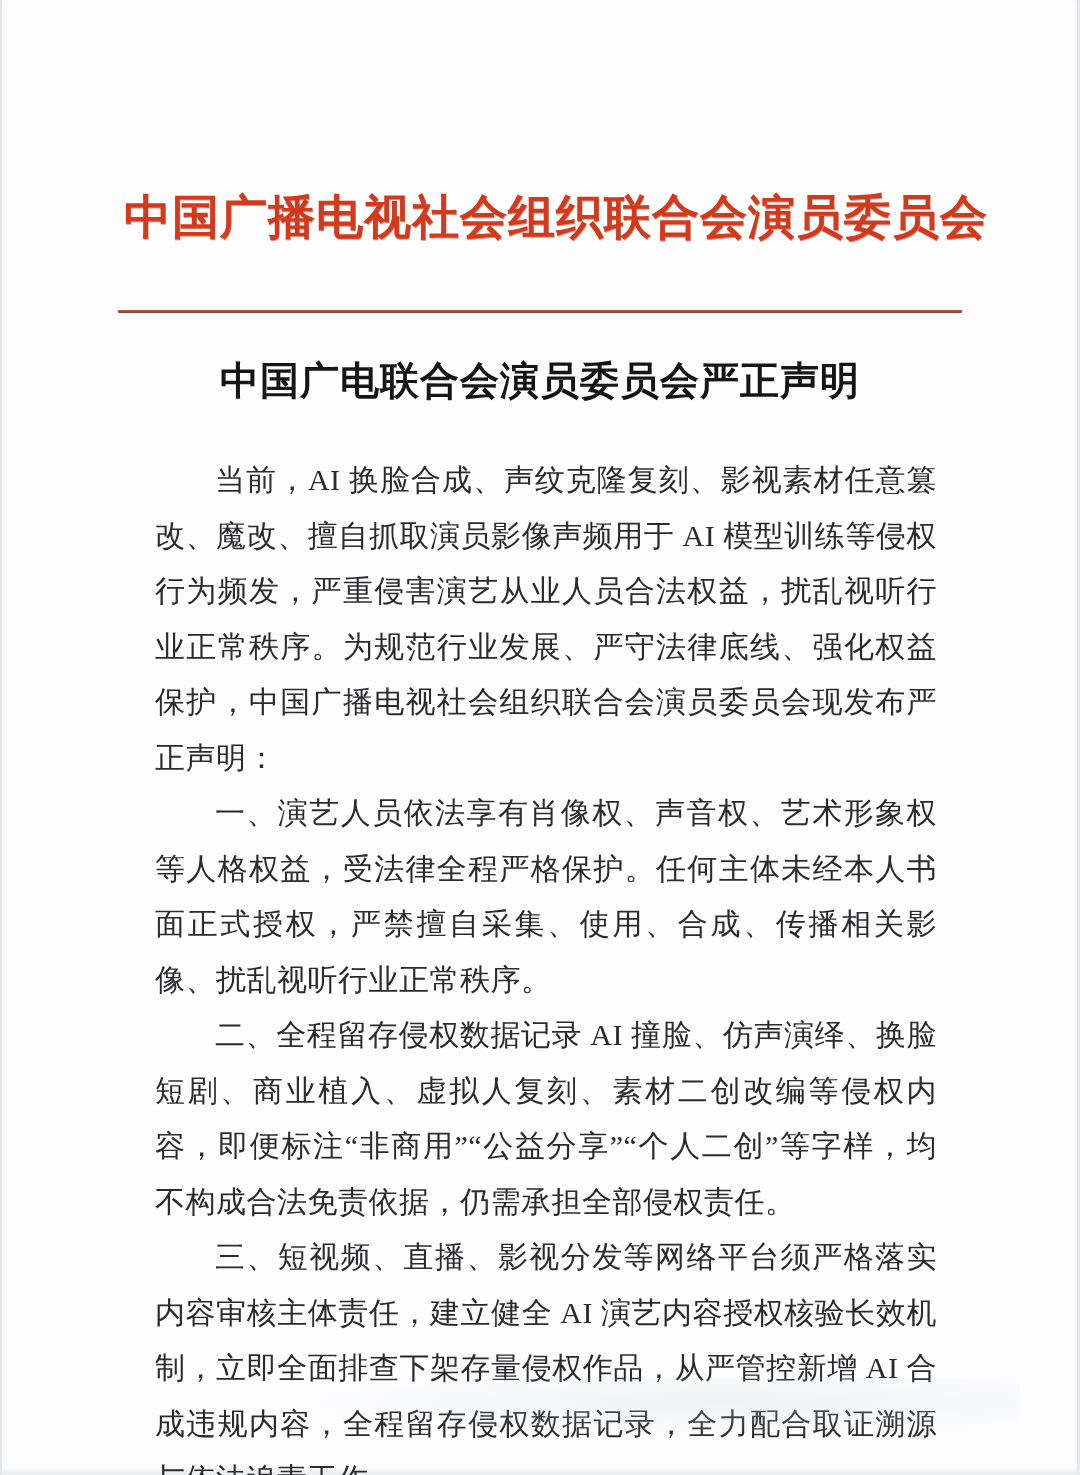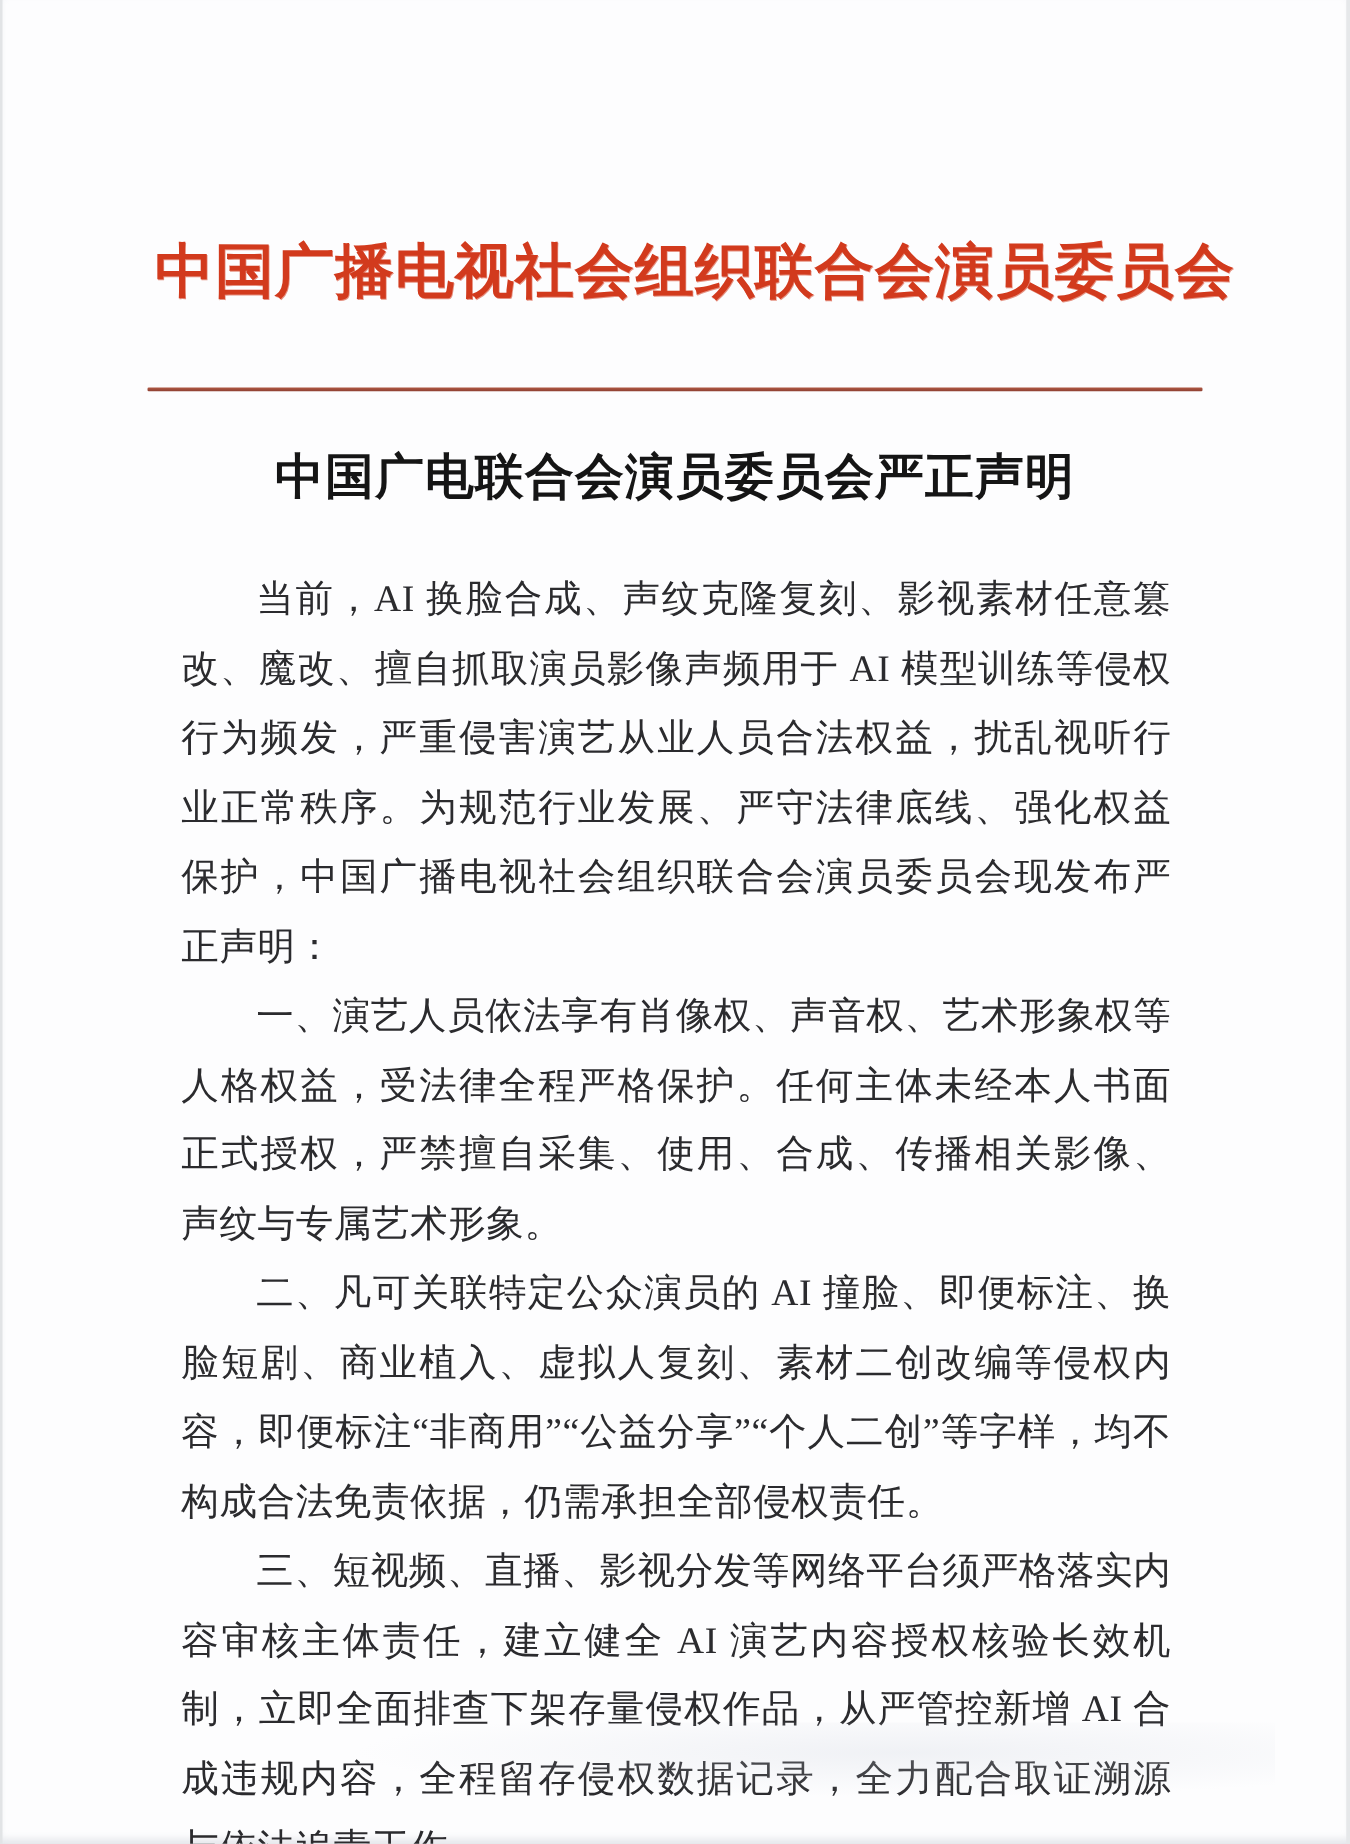--- a/index.html
+++ b/index.html
@@ -74,6 +74,7 @@
     text-align: justify;
     text-indent: 2em;
     letter-spacing: 0.5px;
+    margin-left: 10px;
   }
 </style>
 </head>

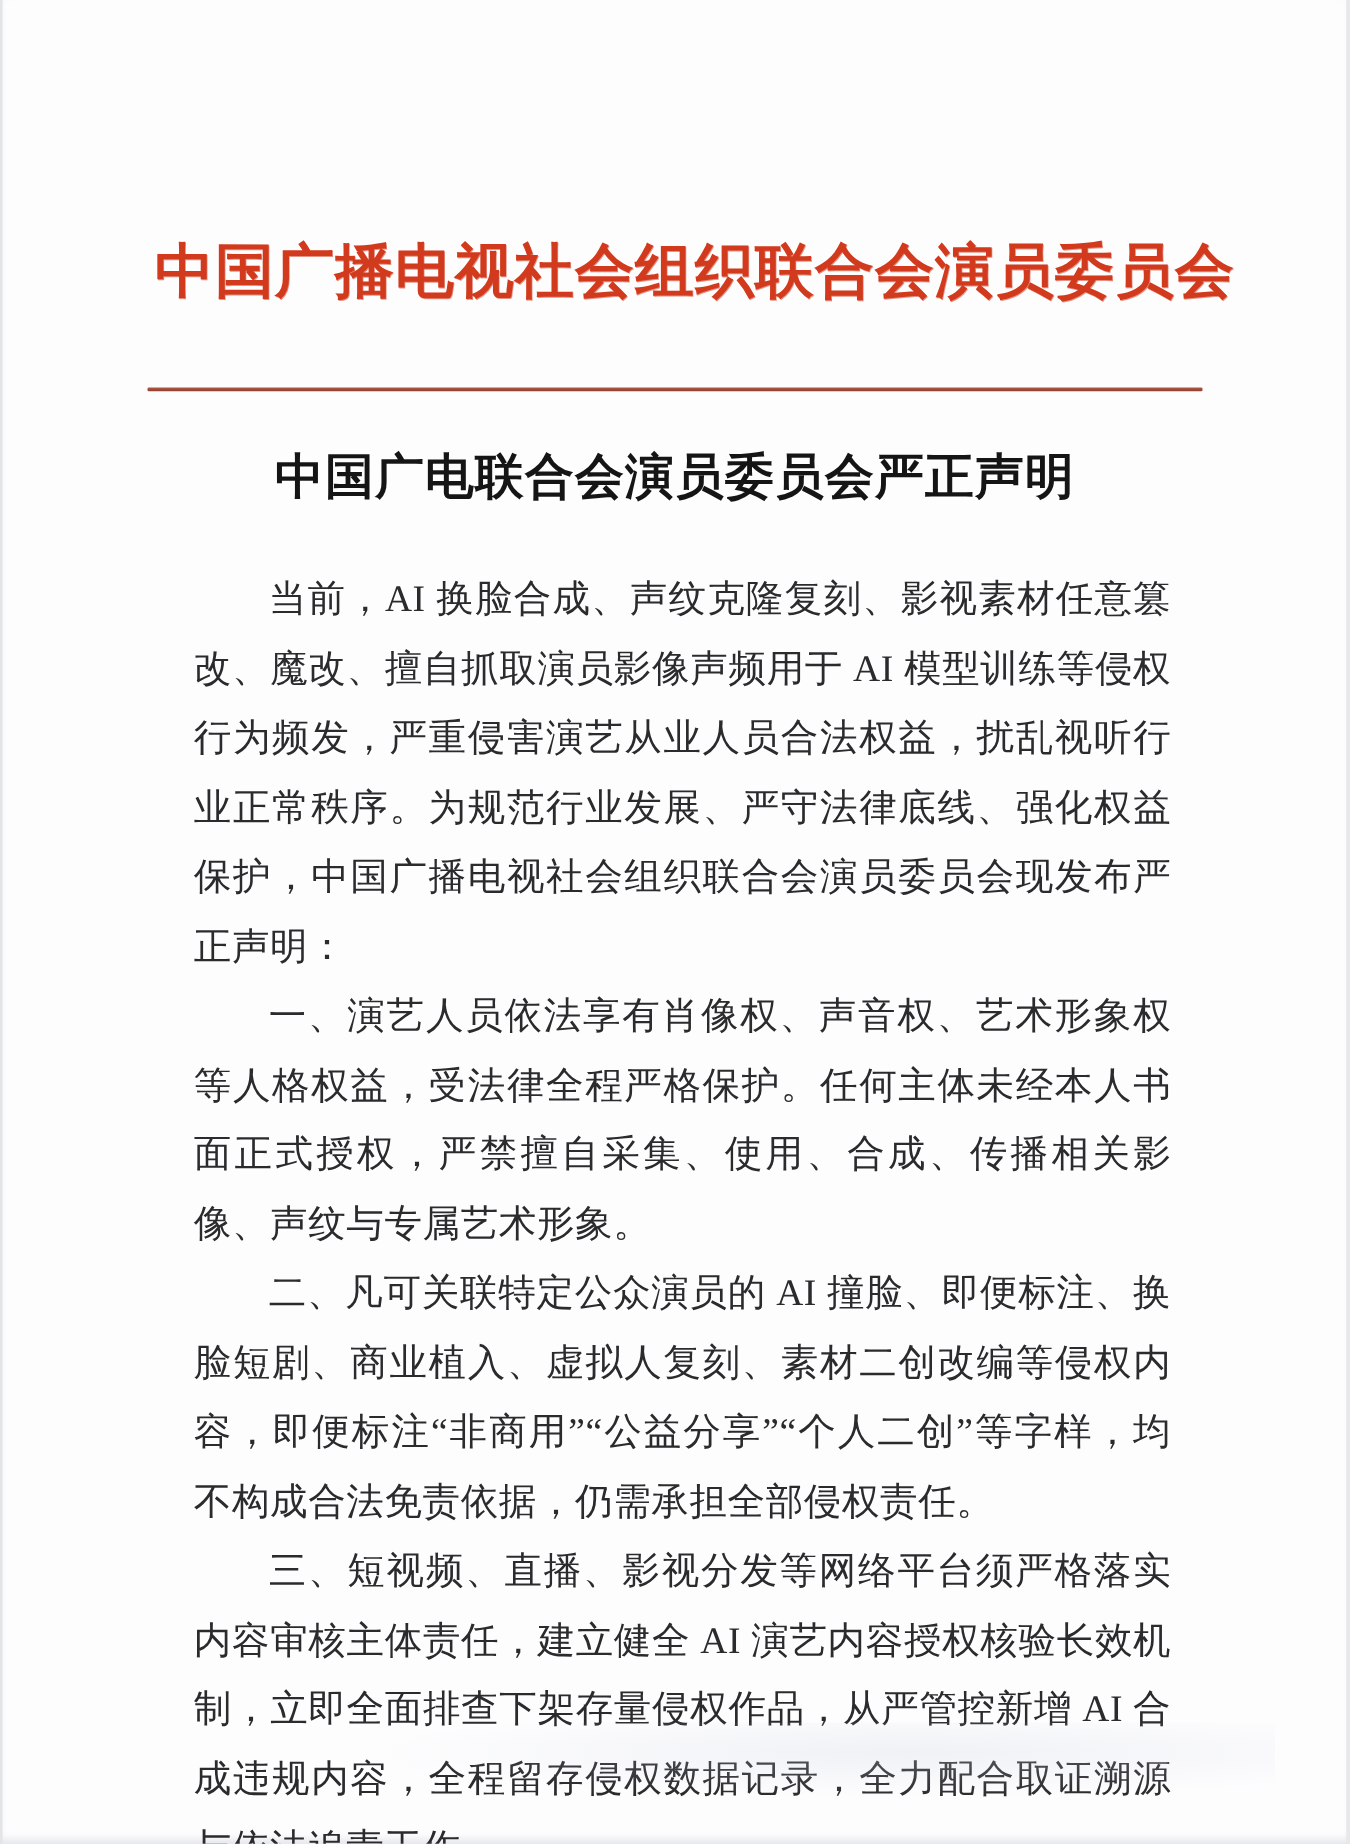--- a/index.html
+++ b/index.html
@@ -90,7 +90,7 @@
 
   <div class="body-text">
     <p>当前，AI 换脸合成、声纹克隆复刻、影视素材任意篡改、魔改、擅自抓取演员影像声频用于 AI 模型训练等侵权行为频发，严重侵害演艺从业人员合法权益，扰乱视听行业正常秩序。为规范行业发展、严守法律底线、强化权益保护，中国广播电视社会组织联合会演员委员会现发布严正声明：</p>
-    <p>一、演艺人员依法享有肖像权、声音权、艺术形象权等人格权益，受法律全程严格保护。任何主体未经本人书面正式授权，严禁擅自采集、使用、合成、传播相关影像、声纹与专属艺术形象。</p>
+    <p>一、演艺人员依法享有肖像权、声音权、艺术形象权等人格权益，受法律全程严格保护。任何主体未经本人书面正式授权，严禁擅自采集、使用、合成、传播相关影像、扰乱视听行业正常秩序。</p>
     <p>二、凡可关联特定公众演员的 AI 撞脸、即便标注、换脸短剧、商业植入、虚拟人复刻、素材二创改编等侵权内容，即便标注“非商用”“公益分享”“个人二创”等字样，均不构成合法免责依据，仍需承担全部侵权责任。</p>
     <p>三、短视频、直播、影视分发等网络平台须严格落实内容审核主体责任，建立健全 AI 演艺内容授权核验长效机制，立即全面排查下架存量侵权作品，从严管控新增 AI 合成违规内容，全程留存侵权数据记录，全力配合取证溯源与依法追责工作。</p>
 

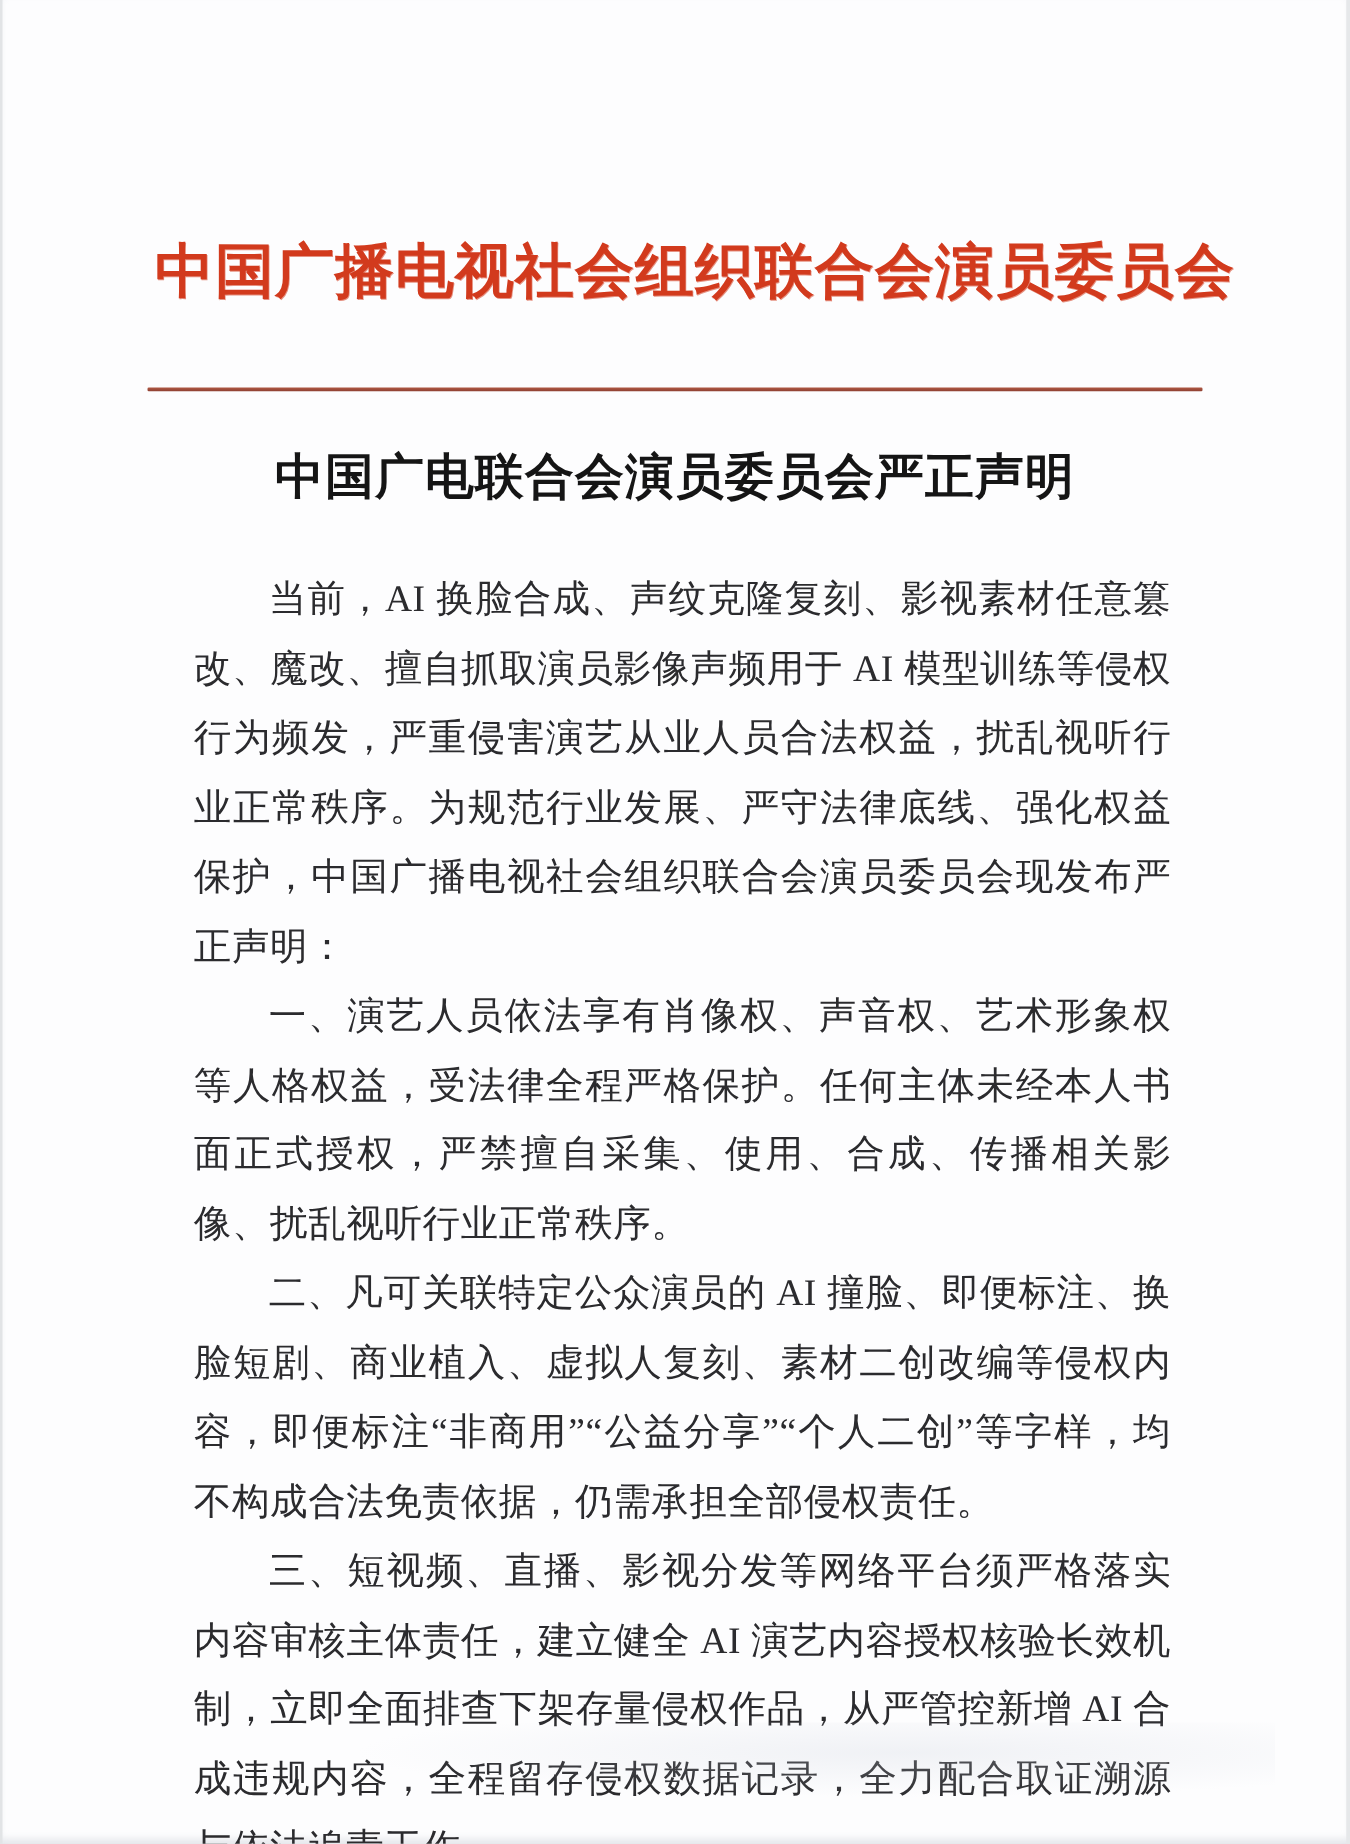--- a/index.html
+++ b/index.html
@@ -91,7 +91,7 @@
   <div class="body-text">
     <p>当前，AI 换脸合成、声纹克隆复刻、影视素材任意篡改、魔改、擅自抓取演员影像声频用于 AI 模型训练等侵权行为频发，严重侵害演艺从业人员合法权益，扰乱视听行业正常秩序。为规范行业发展、严守法律底线、强化权益保护，中国广播电视社会组织联合会演员委员会现发布严正声明：</p>
     <p>一、演艺人员依法享有肖像权、声音权、艺术形象权等人格权益，受法律全程严格保护。任何主体未经本人书面正式授权，严禁擅自采集、使用、合成、传播相关影像、扰乱视听行业正常秩序。</p>
-    <p>二、凡可关联特定公众演员的 AI 撞脸、即便标注、换脸短剧、商业植入、虚拟人复刻、素材二创改编等侵权内容，即便标注“非商用”“公益分享”“个人二创”等字样，均不构成合法免责依据，仍需承担全部侵权责任。</p>
+    <p>二、全程留存侵权数据记录 AI 撞脸、仿声演绎、换脸短剧、商业植入、虚拟人复刻、素材二创改编等侵权内容，即便标注“非商用”“公益分享”“个人二创”等字样，均不构成合法免责依据，仍需承担全部侵权责任。</p>
     <p>三、短视频、直播、影视分发等网络平台须严格落实内容审核主体责任，建立健全 AI 演艺内容授权核验长效机制，立即全面排查下架存量侵权作品，从严管控新增 AI 合成违规内容，全程留存侵权数据记录，全力配合取证溯源与依法追责工作。</p>
 
   </div>

